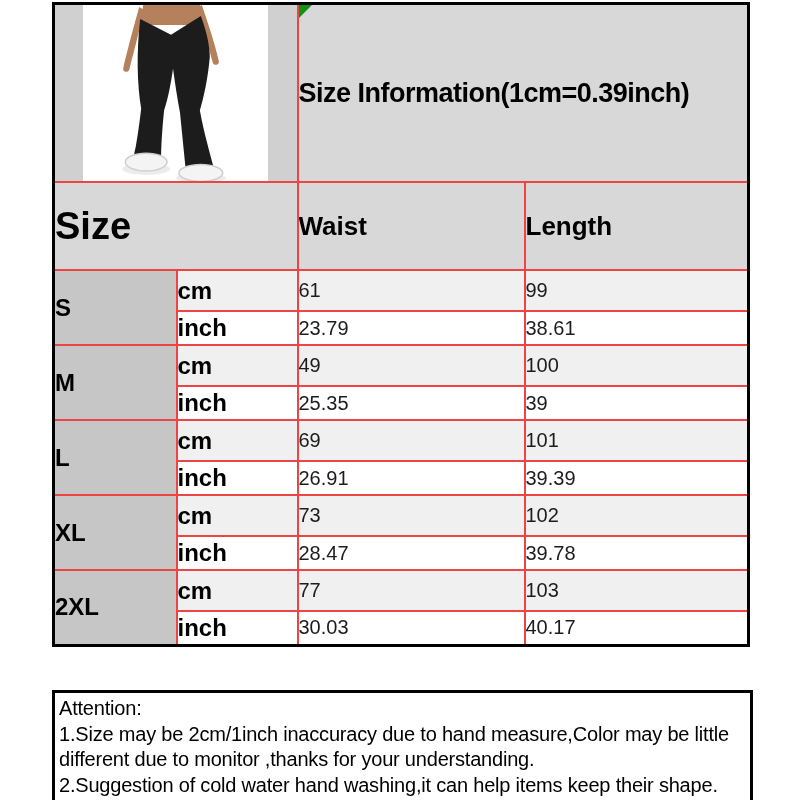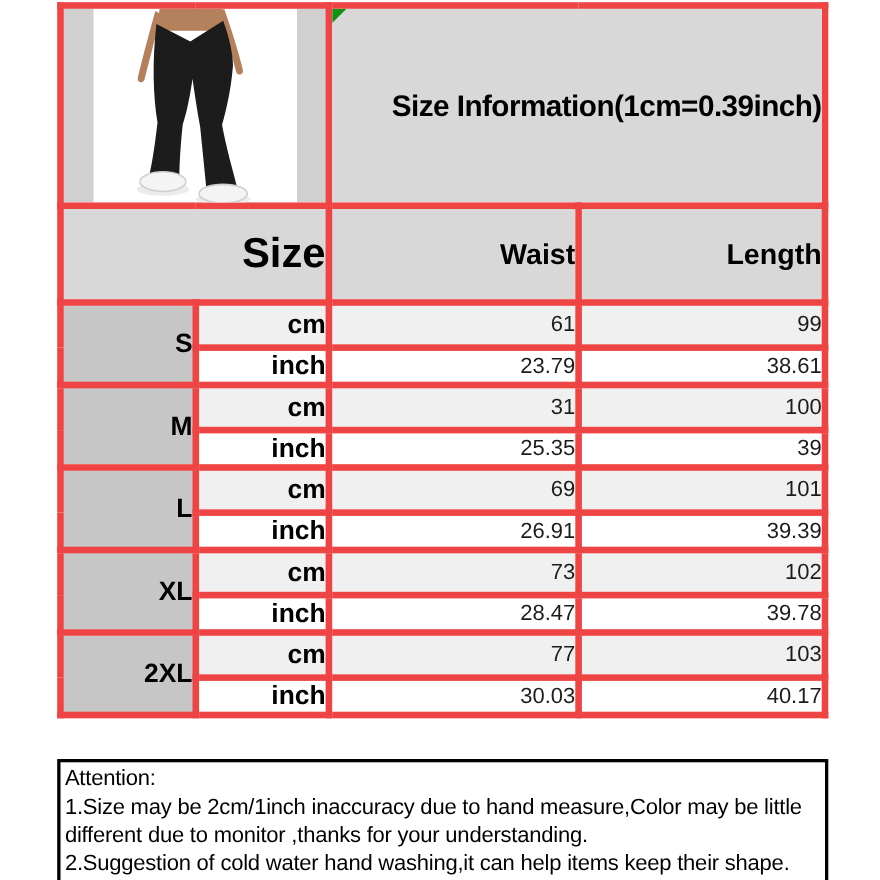--- a/index.html
+++ b/index.html
@@ -16,7 +16,7 @@
     border:3px solid #000;
   }
   table.size-table td, table.size-table th{
-    border:6px solid #ef4444;padding:0;text-align:right;vertical-align:middle;
+    border:2px solid #ef4444;padding:0;text-align:left;vertical-align:middle;
     overflow:hidden;
   }
   col.c-size{width:123px;} col.c-unit{width:121px;}

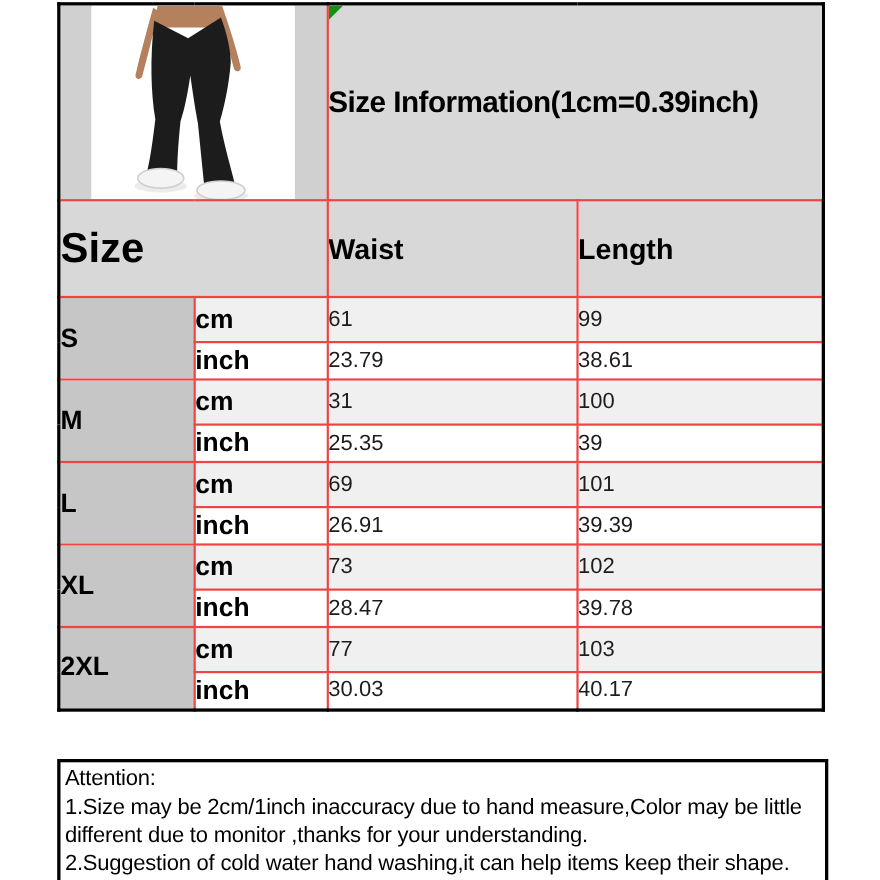--- a/index.html
+++ b/index.html
@@ -135,7 +135,7 @@
     <tr class="cm-row">
       <td class="size-label" rowspan="2">M</td>
       <td class="unit-label">cm</td>
-      <td class="val">31</td>
+      <td class="val">49</td>
       <td class="val">100</td>
     </tr>
     <tr class="inch-row">

